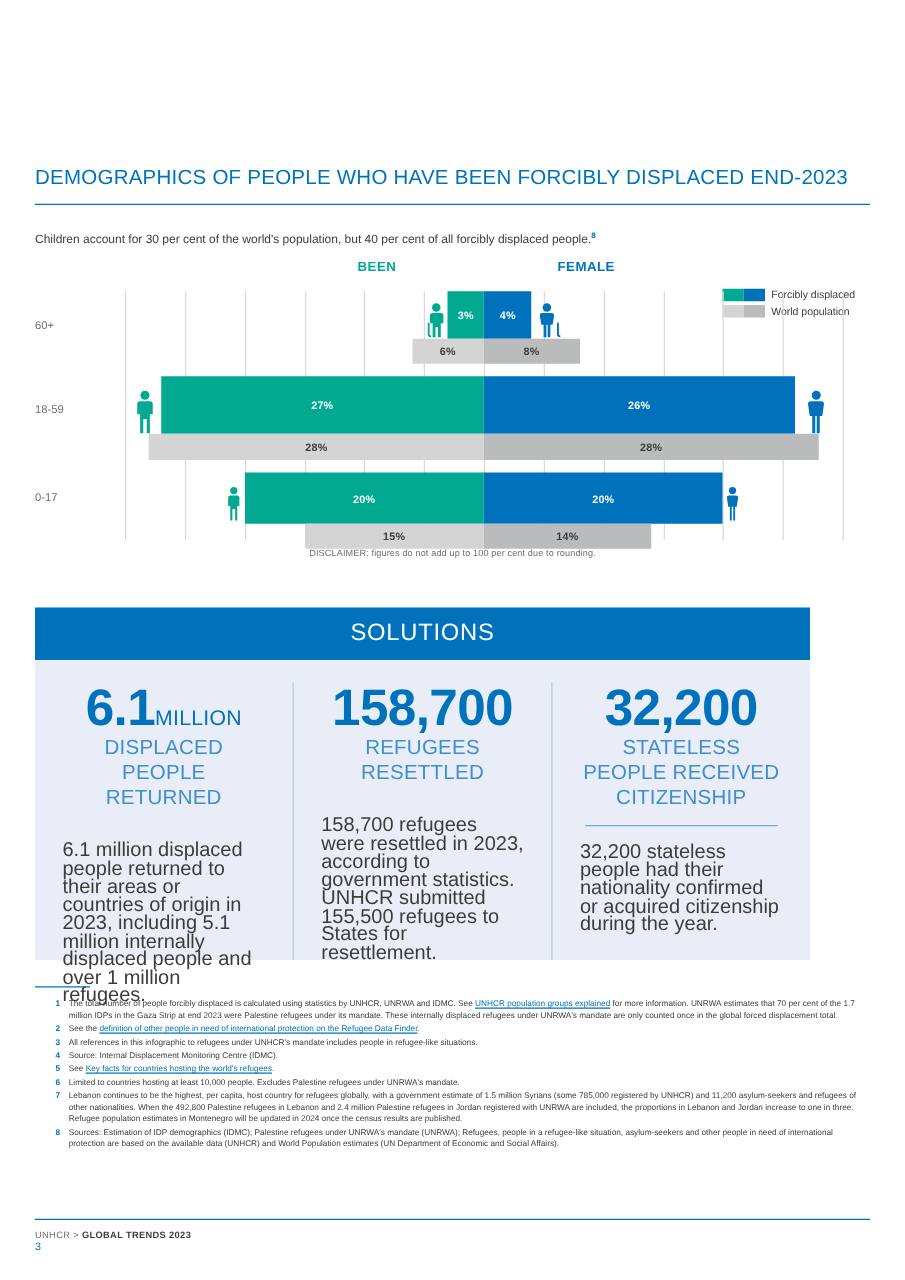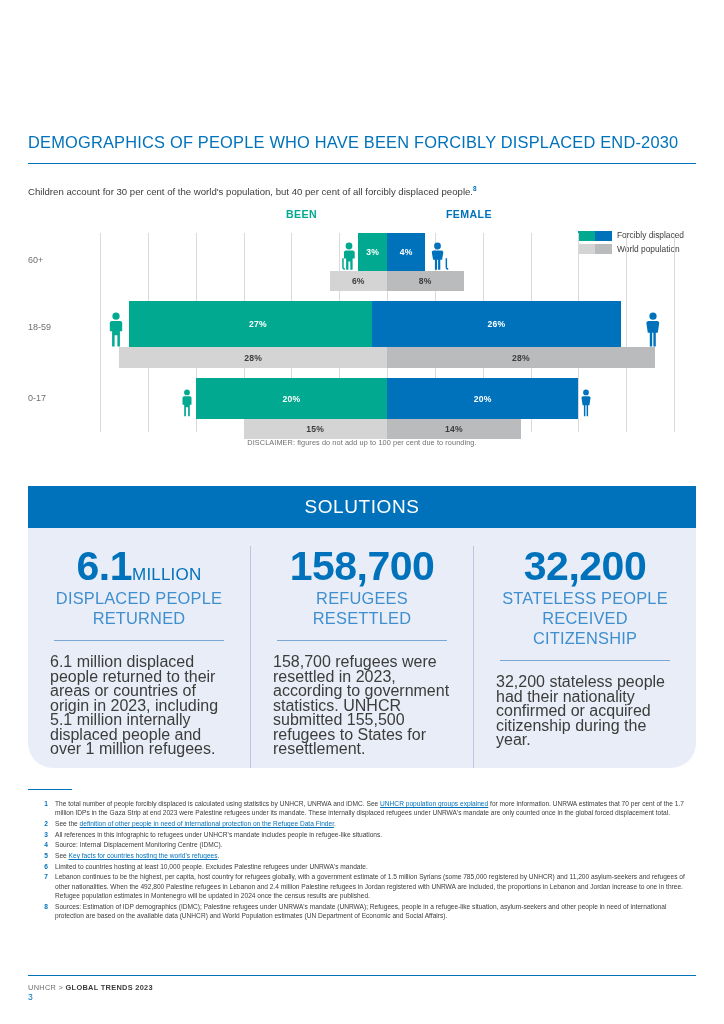--- a/index.html
+++ b/index.html
@@ -283,7 +283,7 @@
 
 <div class="page">
 
-  <div class="section-title">DEMOGRAPHICS OF PEOPLE WHO HAVE BEEN FORCIBLY DISPLACED END-2030</div>
+  <div class="section-title">DEMOGRAPHICS OF PEOPLE WHO HAVE BEEN FORCIBLY DISPLACED END-2023</div>
   <div class="title-rule"></div>
 
   <div class="lede">

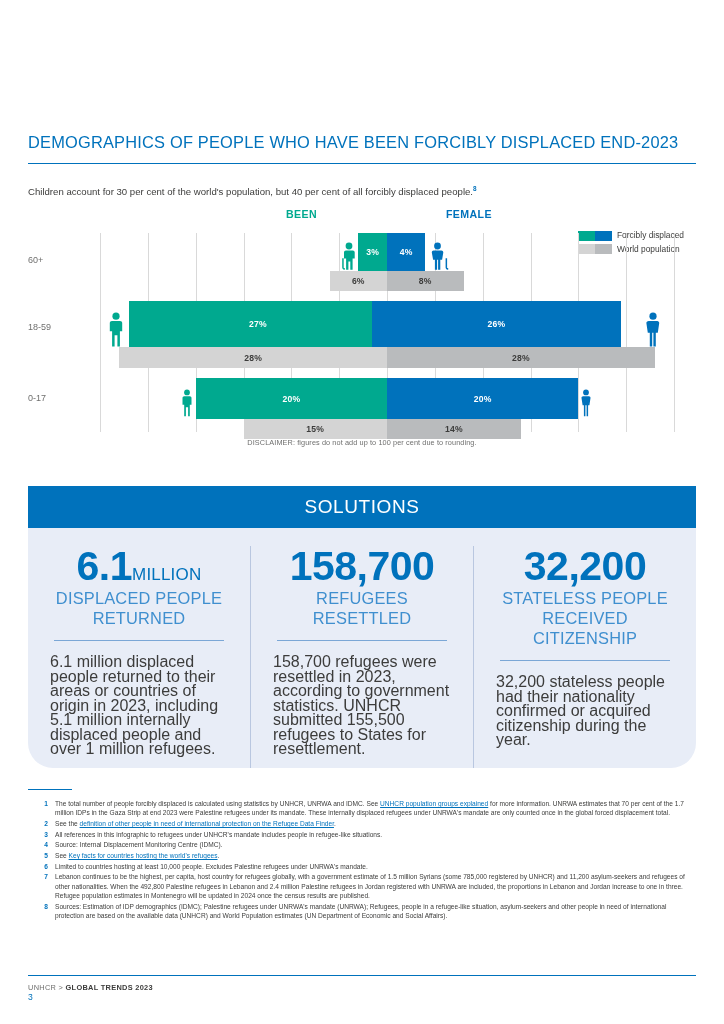--- a/index.html
+++ b/index.html
@@ -367,7 +367,7 @@
         <span>27%</span>
       </div>
 
-      <div class="bar fd-female" style="left:272px; top:68px; width:248.7px; height:46px;">
+      <div class="bar fd-female" style="left:287px; top:68px; width:248.7px; height:46px;">
         <span>26%</span>
       </div>
 

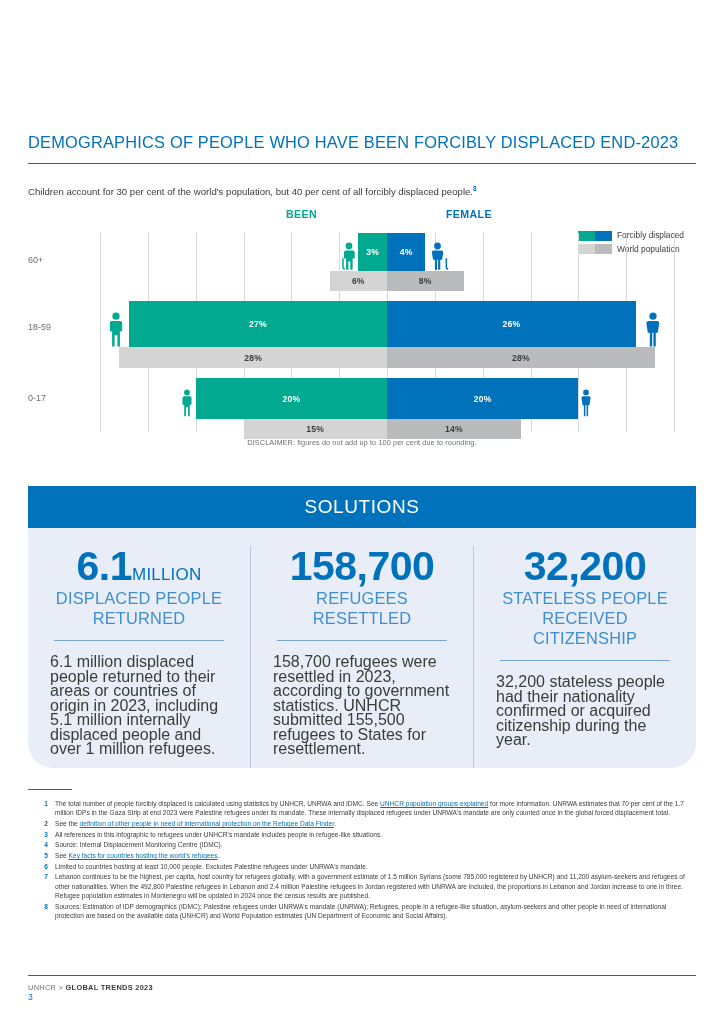--- a/index.html
+++ b/index.html
@@ -154,10 +154,9 @@
     position: absolute;
     left: 28px;
     top: 486px;
-    width: 668px;
+    width: 620px;
     height: 282px;
     background: #e8edf7;
-    border-radius: 25px;
   }
   .solutions-head {
     height: 42px;

